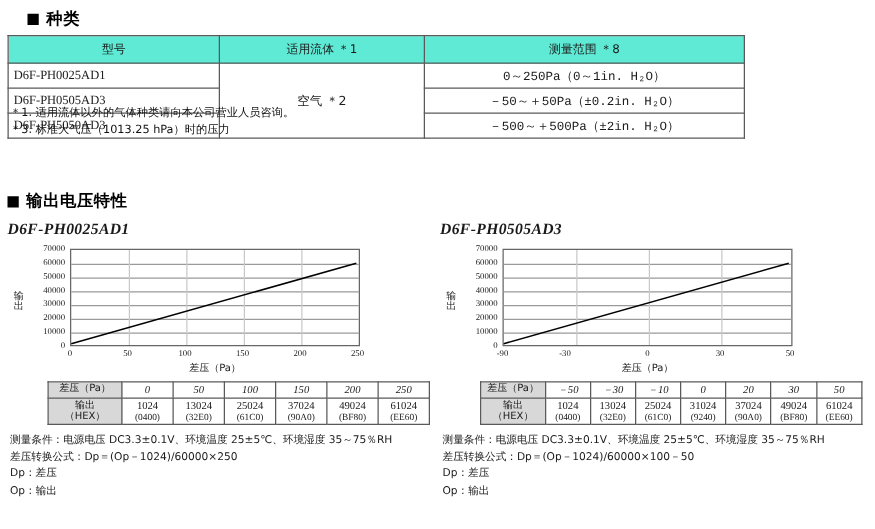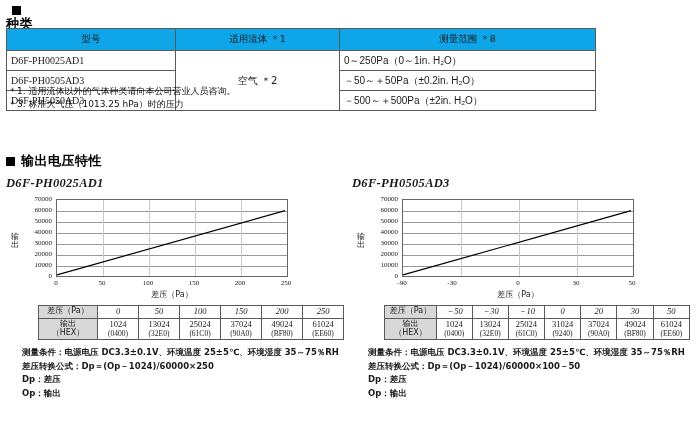--- a/index.html
+++ b/index.html
@@ -39,7 +39,7 @@
     margin-right: 6px;
     display: inline-block;
   }
-  #sec-kinds { position: absolute; left: 6px; top: 6px; flex-direction: column; }
+  #sec-kinds { position: absolute; left: 22px; top: 6px; }
   #sec-output { position: absolute; left: 6px; top: 152px; }
 
   

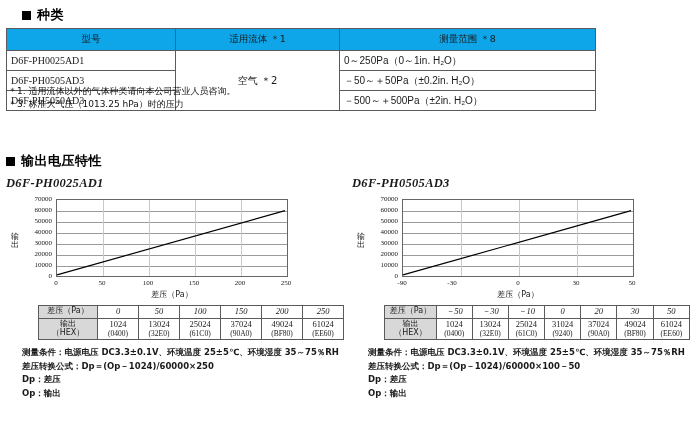--- a/index.html
+++ b/index.html
@@ -57,7 +57,7 @@
     vertical-align: middle;
   }
   .kinds-table th {
-    background: #0ea5e9;
+    background: #5eead4;
     text-align: center;
     font-weight: normal;
     font-family: "DejaVu Sans", sans-serif;

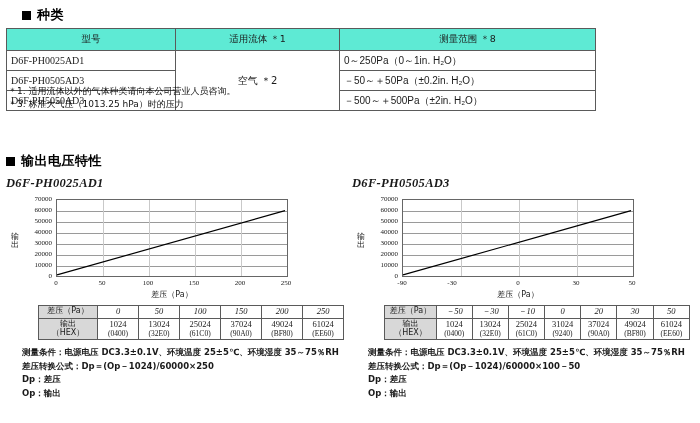--- a/index.html
+++ b/index.html
@@ -78,7 +78,8 @@
     font-size: 10px;
   }
   .kinds-table td.range {
-    font-family: Liberation Sans, sans-serif;
+    text-align: center;
+    font-family: Liberation Mono, monospace;
     font-size: 10px;
   }
 

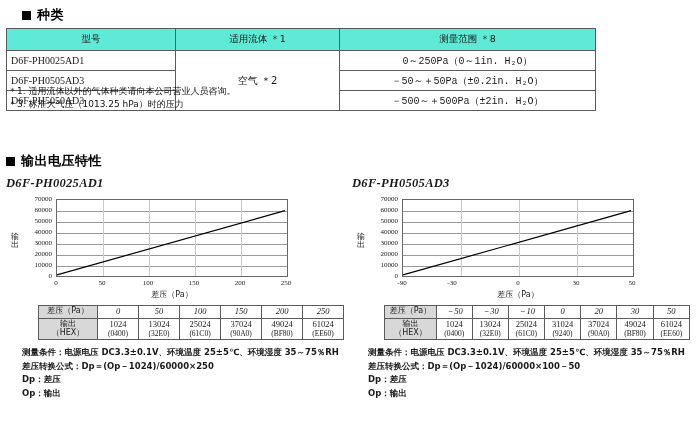--- a/index.html
+++ b/index.html
@@ -234,12 +234,11 @@
 
   
   .cond {
-    margin-left: 16px;
+    margin-left: 2px;
     margin-top: 6px;
     font-family: "DejaVu Sans", sans-serif;
     font-size: 8.5px;
     line-height: 1.6;
-    font-weight: bold;
   }
   .cond .ind {
     margin-left: 0px;

